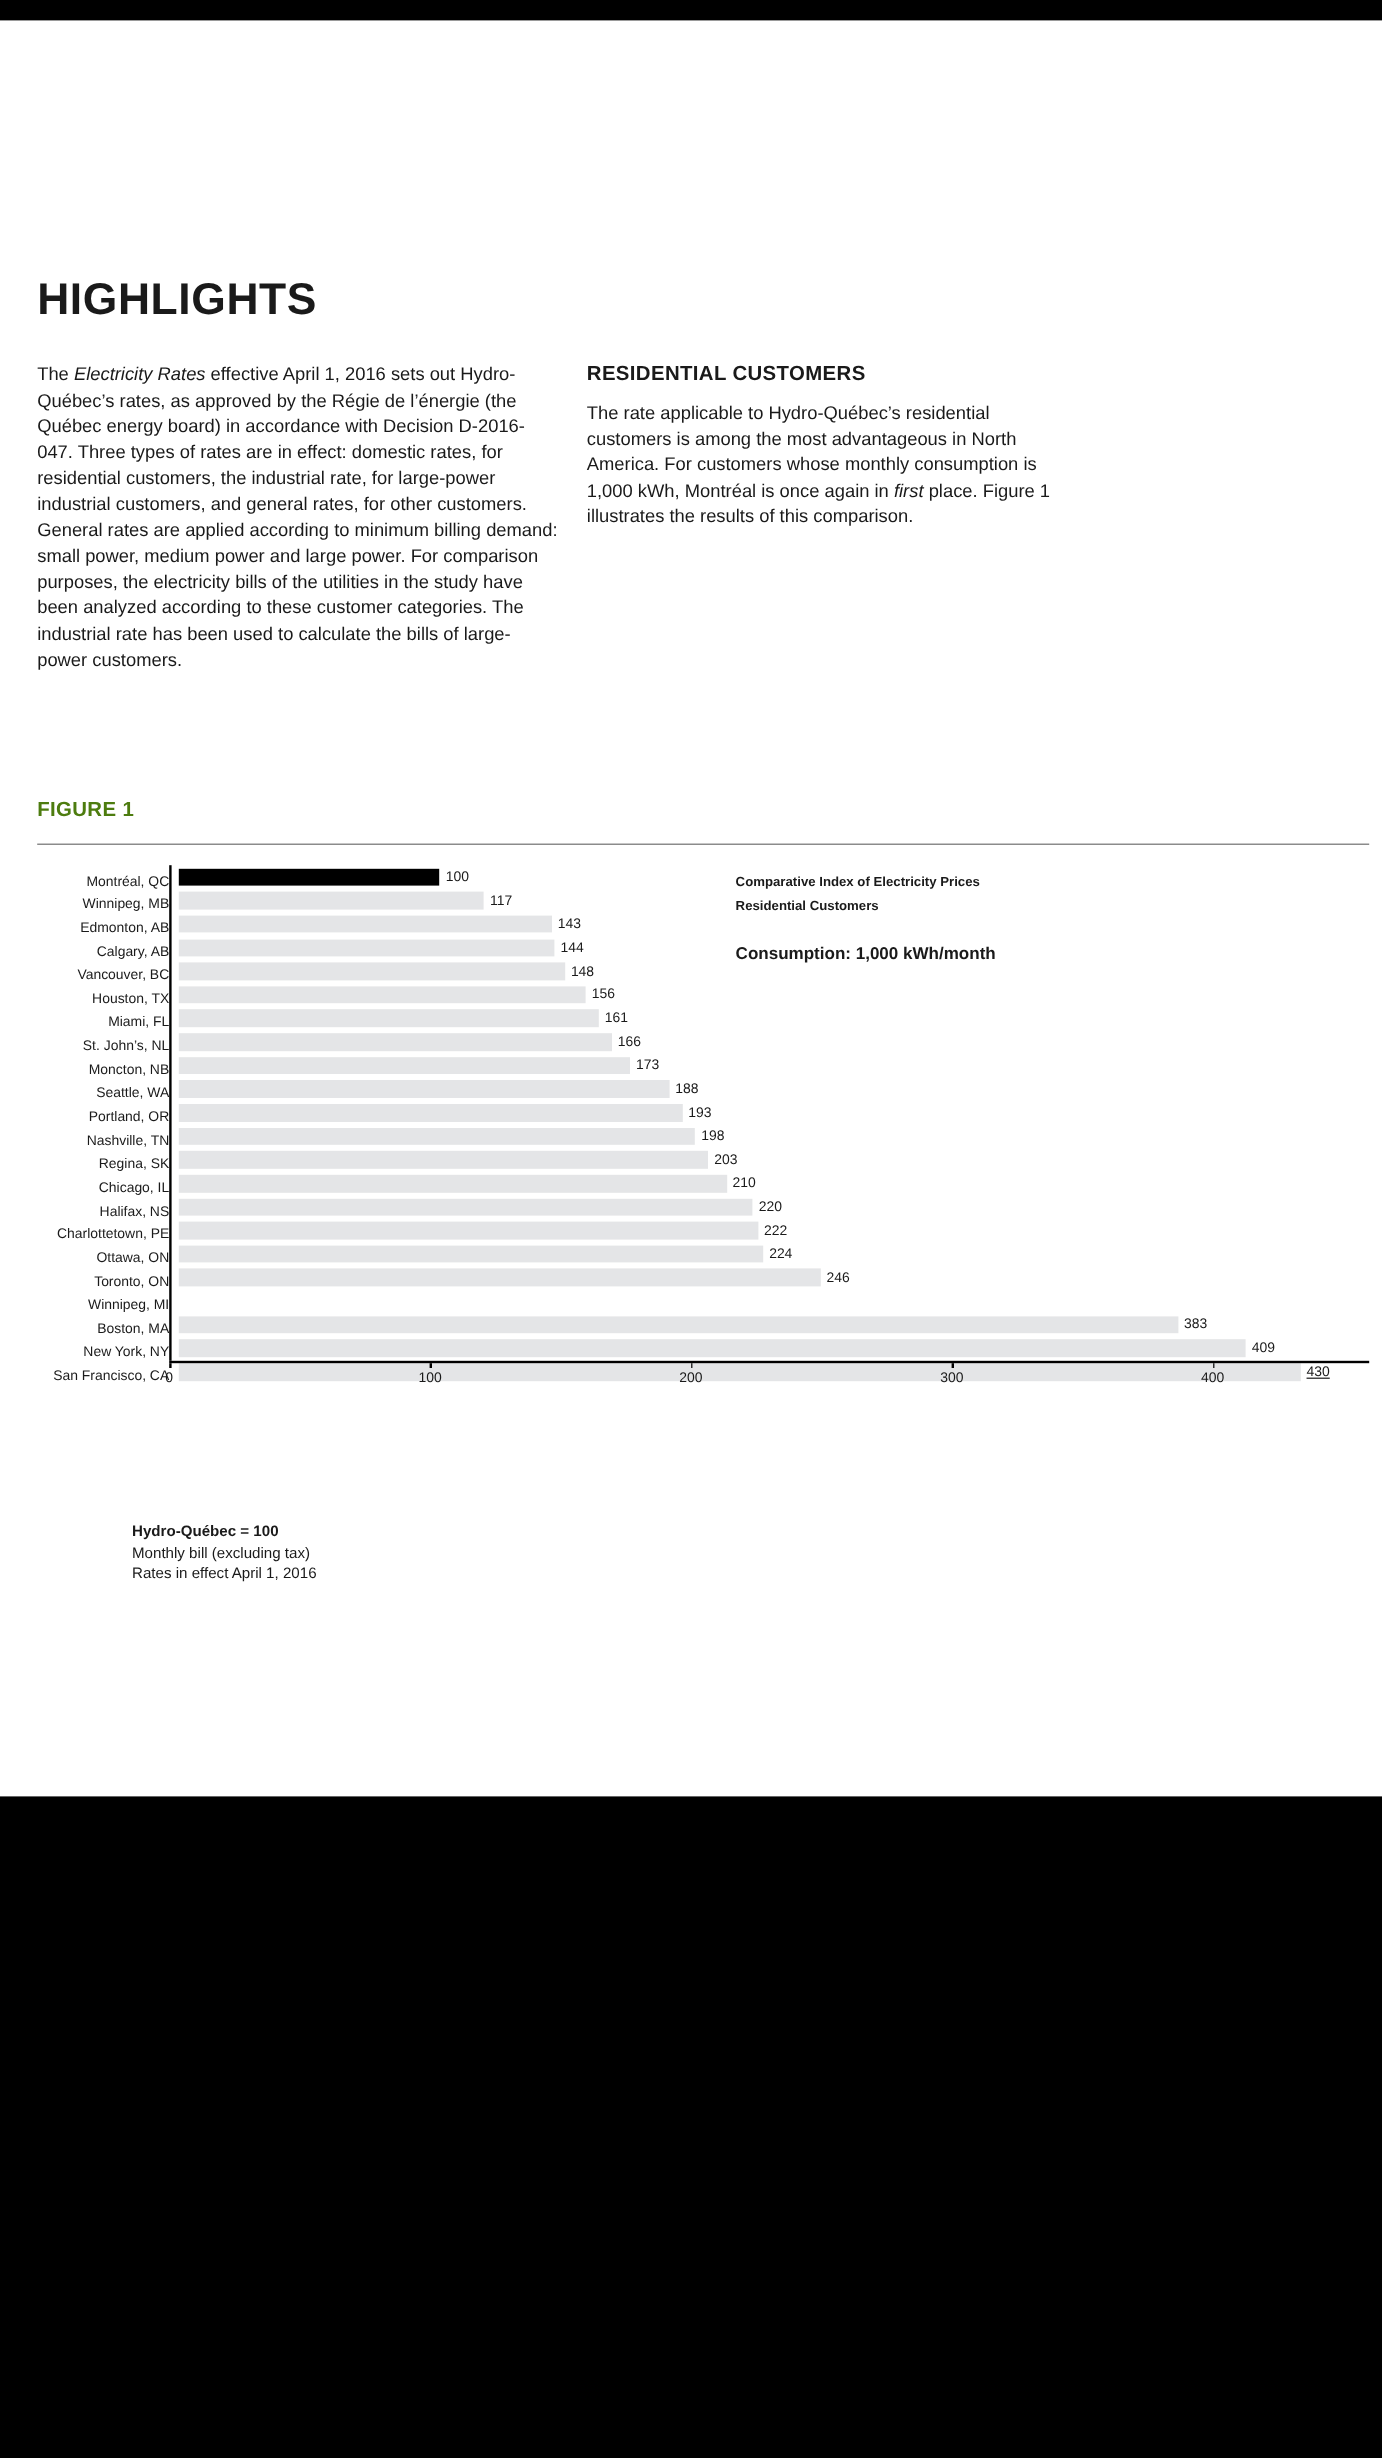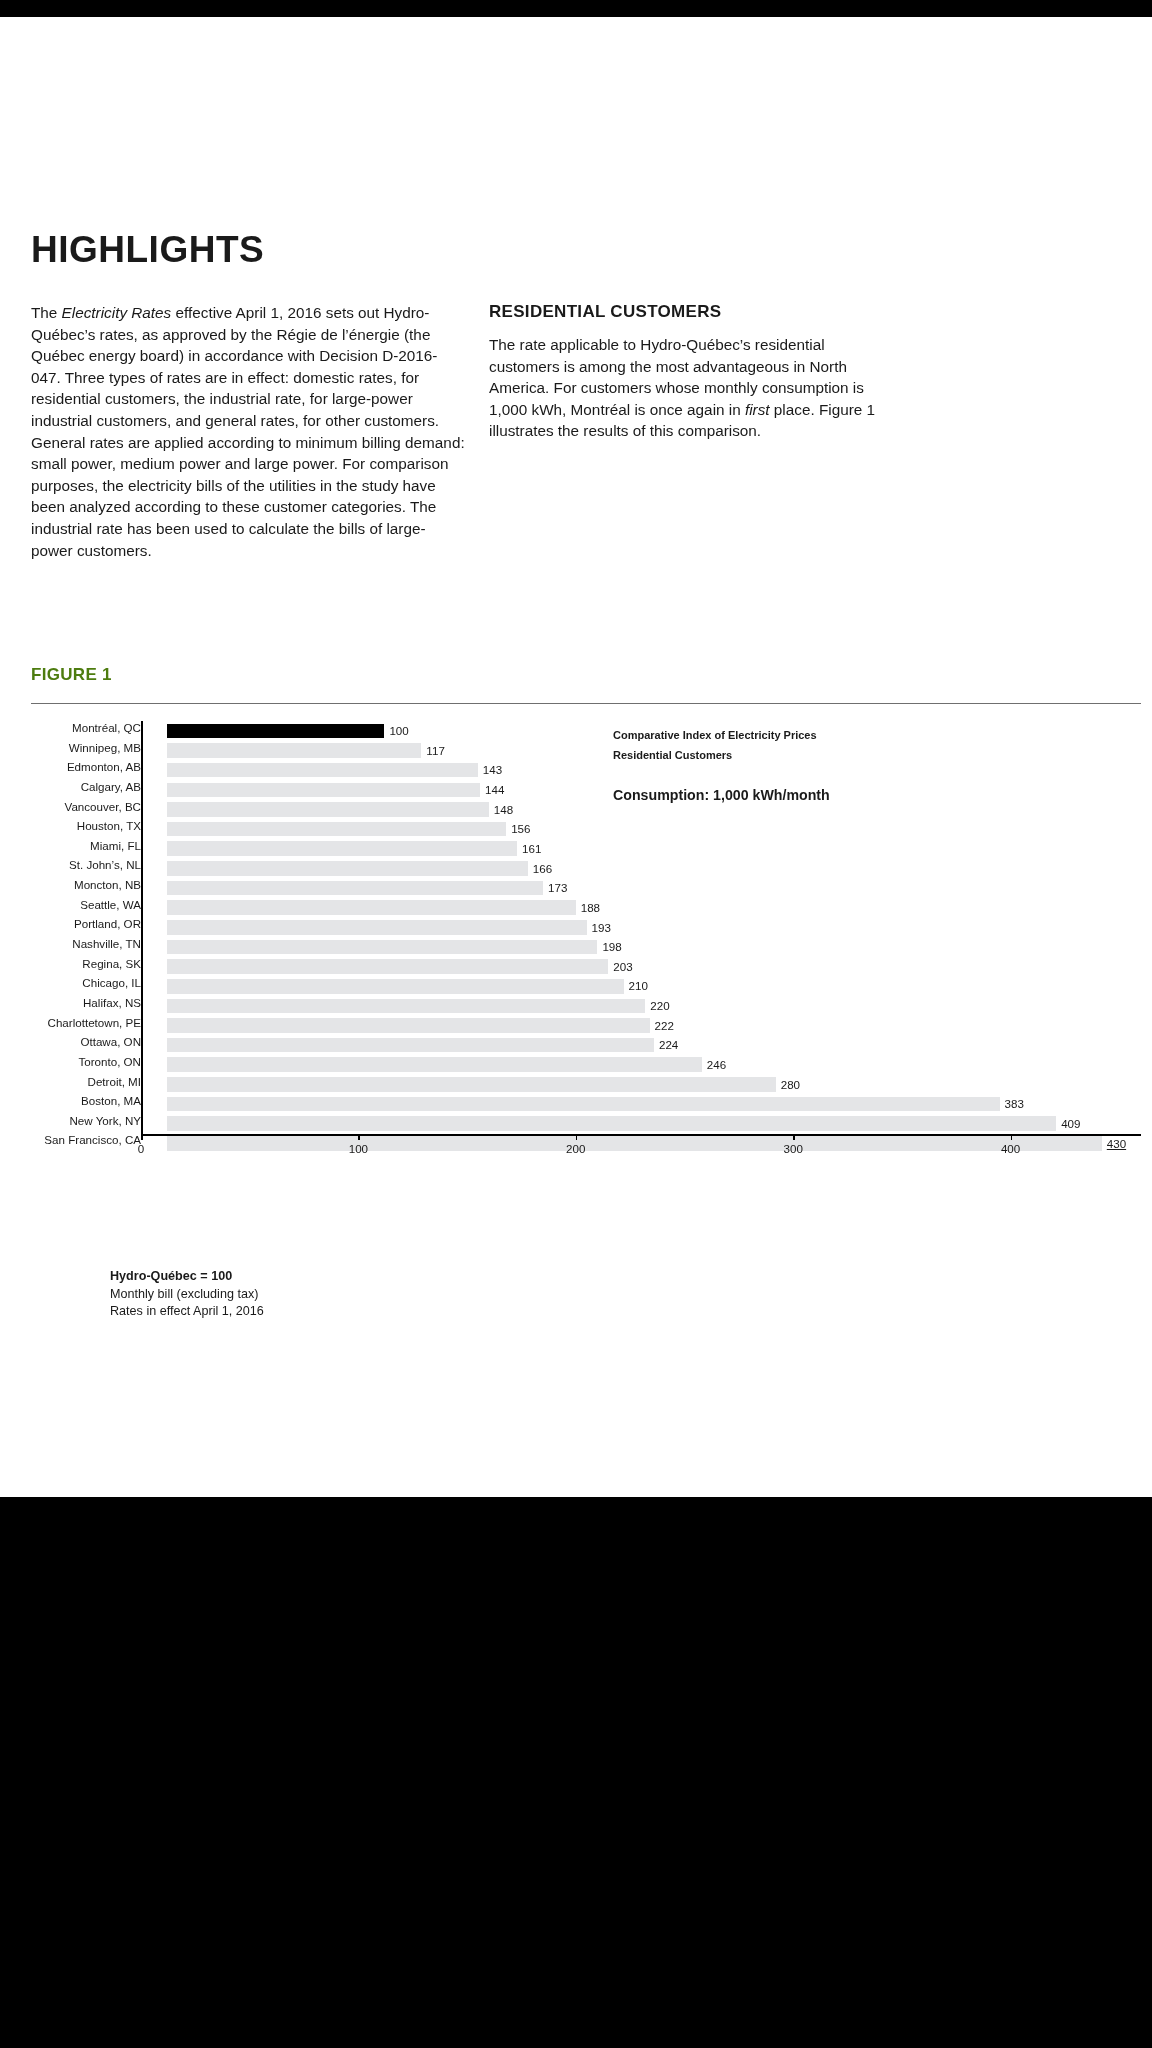--- a/index.html
+++ b/index.html
@@ -102,8 +102,7 @@
     position: relative;
     height: 19.65px;
     display: flex;
-    align-items: flex-start;
-    gap: 18px;
+    align-items: flex-end;
   }
   .row-label {
     width: 110px;

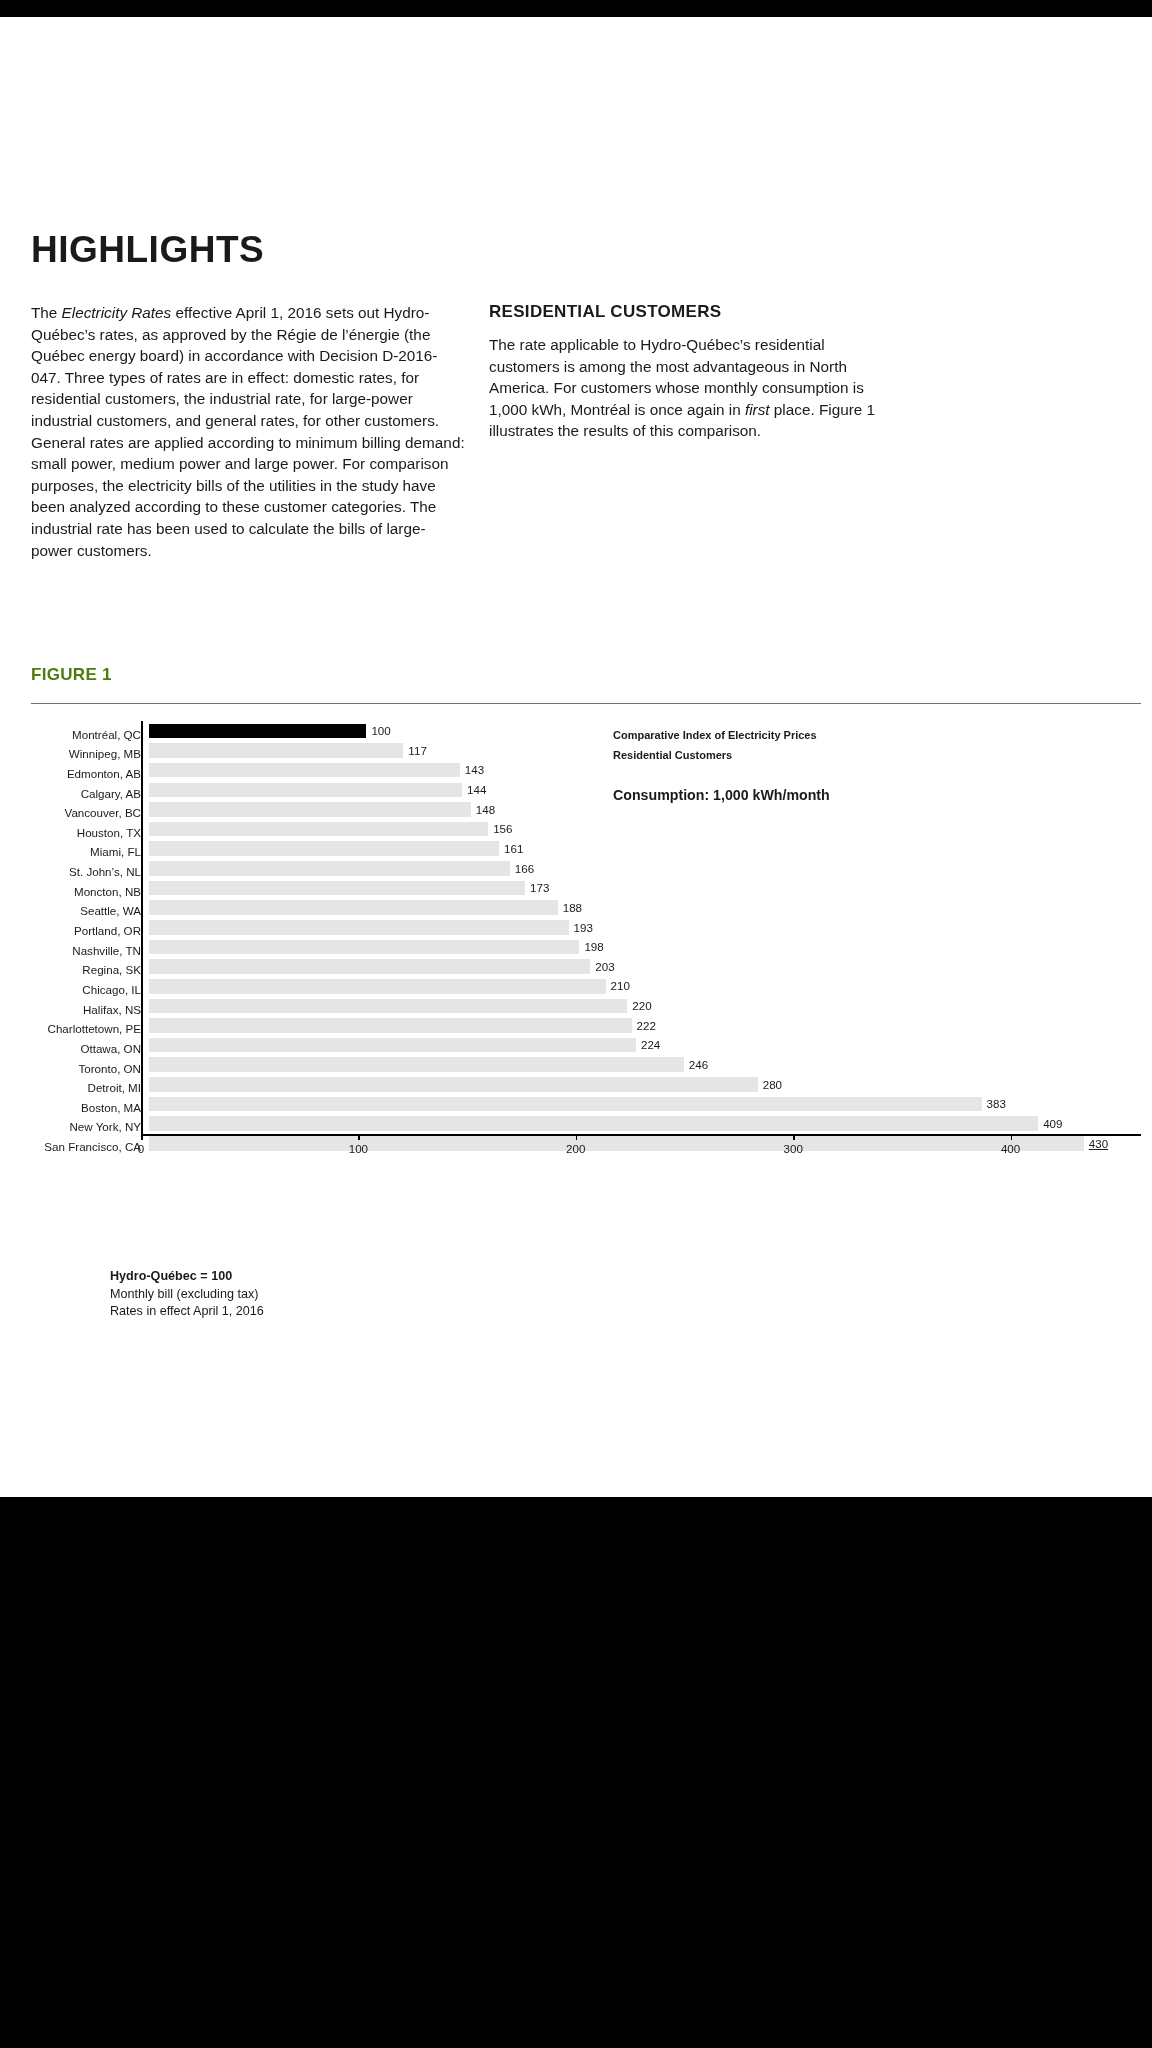--- a/index.html
+++ b/index.html
@@ -353,7 +353,7 @@
             </div>
           </div>
           <div class="row">
-            <div class="row-label">Detroit, MI</div>
+            <div class="row-label">Winnipeg, MI</div>
             <div class="track">
               <div class="bar" style="width: 608.696px;"></div>
               <div class="bar-value" style="left: 613.696px;">280</div>

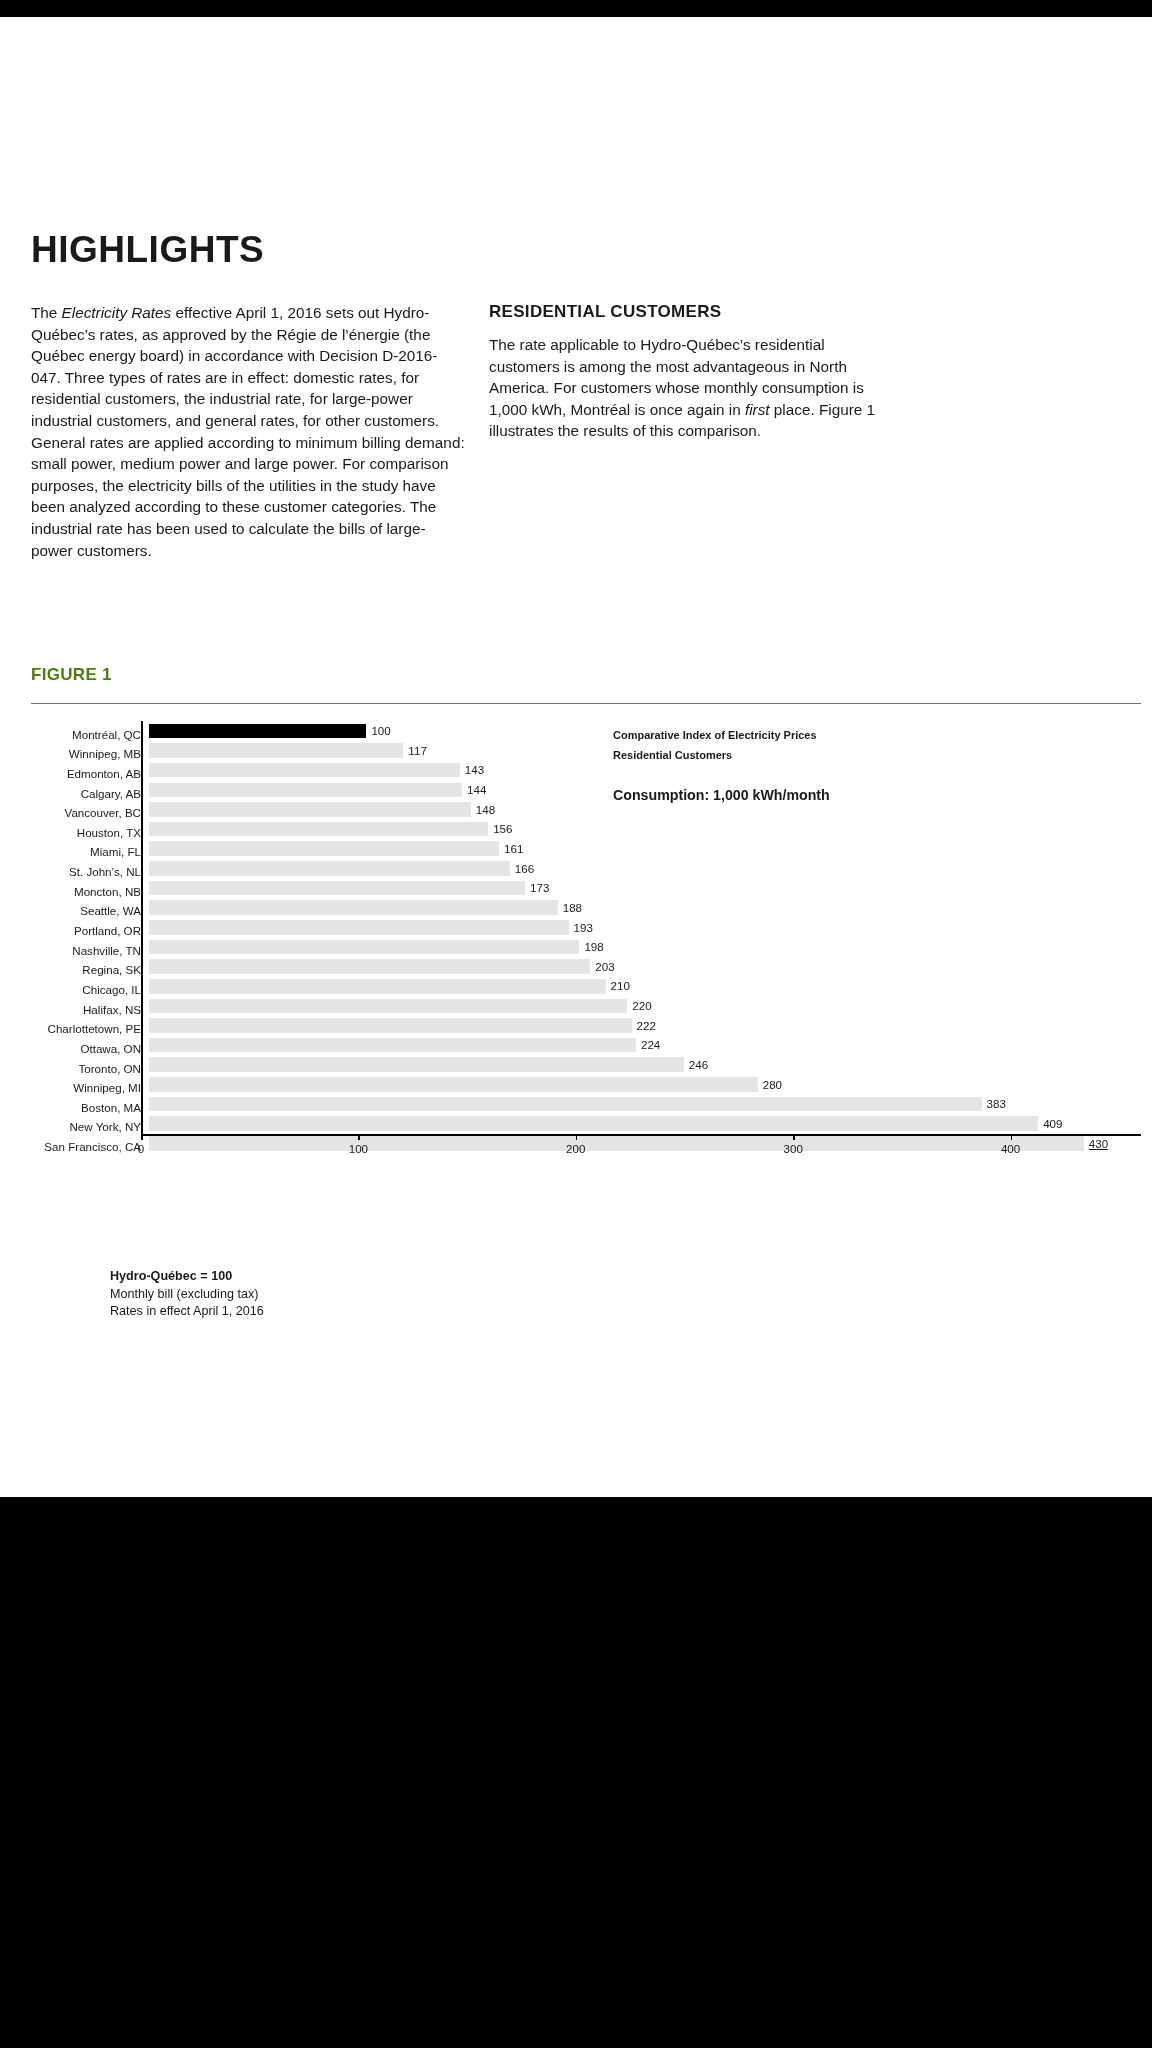--- a/index.html
+++ b/index.html
@@ -354,10 +354,6 @@
           </div>
           <div class="row">
             <div class="row-label">Winnipeg, MI</div>
-            <div class="track">
-              <div class="bar" style="width: 608.696px;"></div>
-              <div class="bar-value" style="left: 613.696px;">280</div>
-            </div>
           </div>
           <div class="row">
             <div class="row-label">Boston, MA</div>

